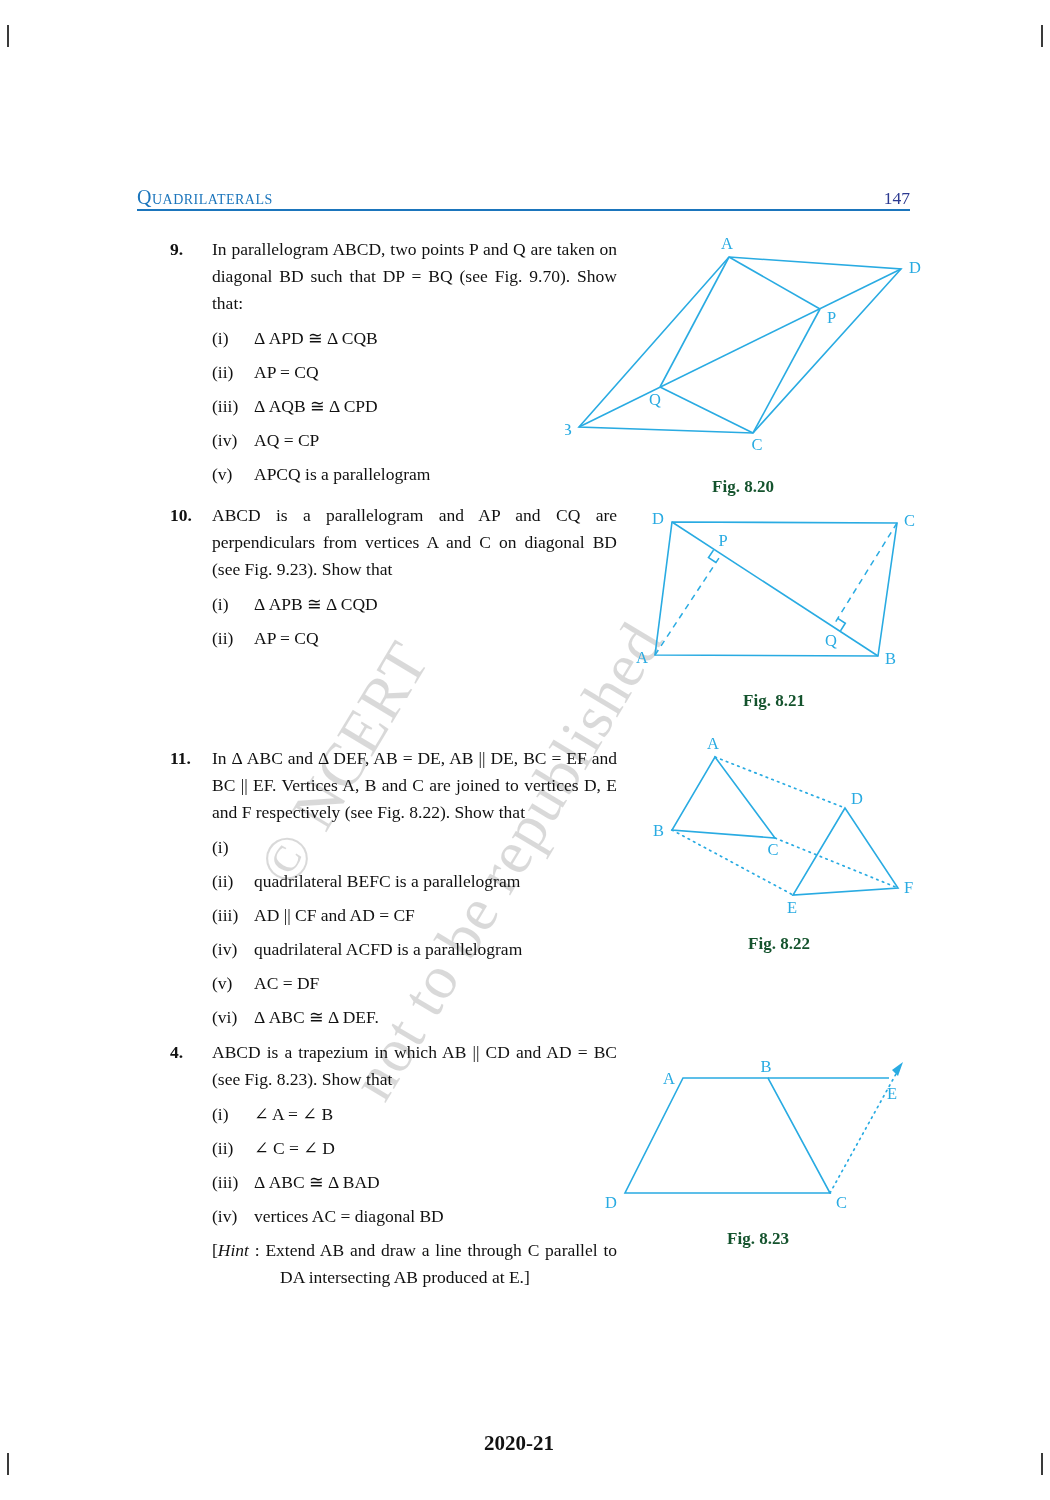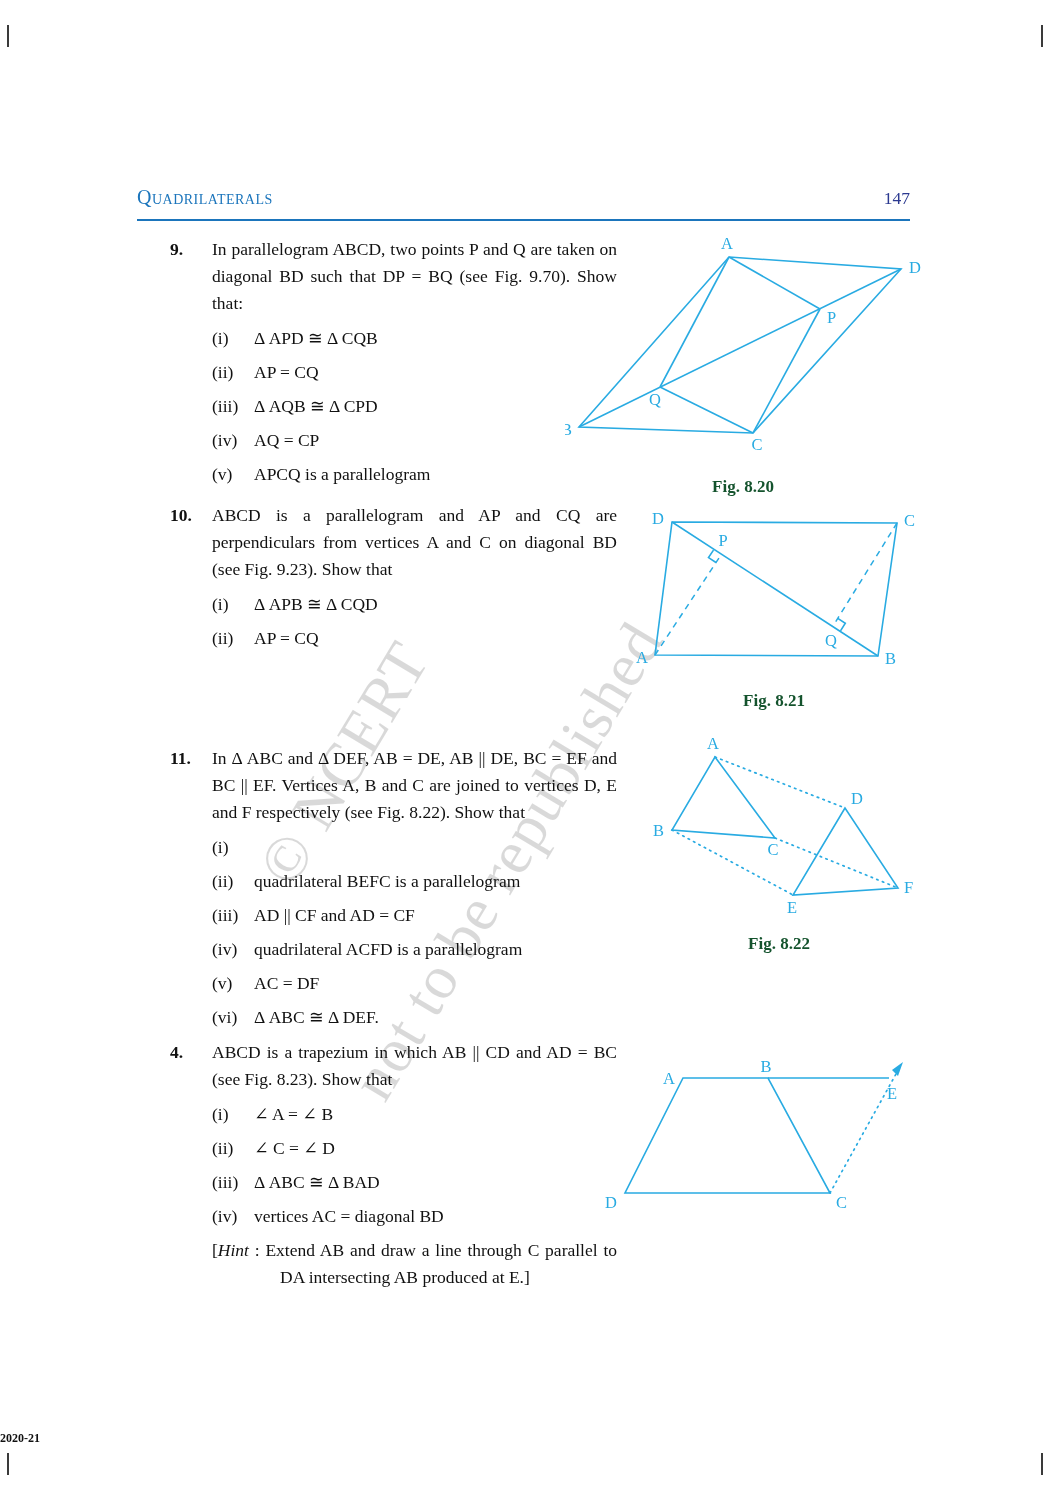--- a/index.html
+++ b/index.html
@@ -20,7 +20,7 @@
   .header {
     position:absolute; left:137px; right:140px; top:186px; z-index:2;
     display:flex; justify-content:space-between; align-items:baseline;
-    border-bottom:2.5px solid #1B75BC; padding-bottom:10px;
+    border-bottom:2.5px solid #1B75BC; padding-bottom:0;
   }
   .header-title { color:#1B75BC; font-variant:small-caps; font-size:20px; letter-spacing:0.5px; }
   .header-page { color:#2B3990; font-size:17.5px; }

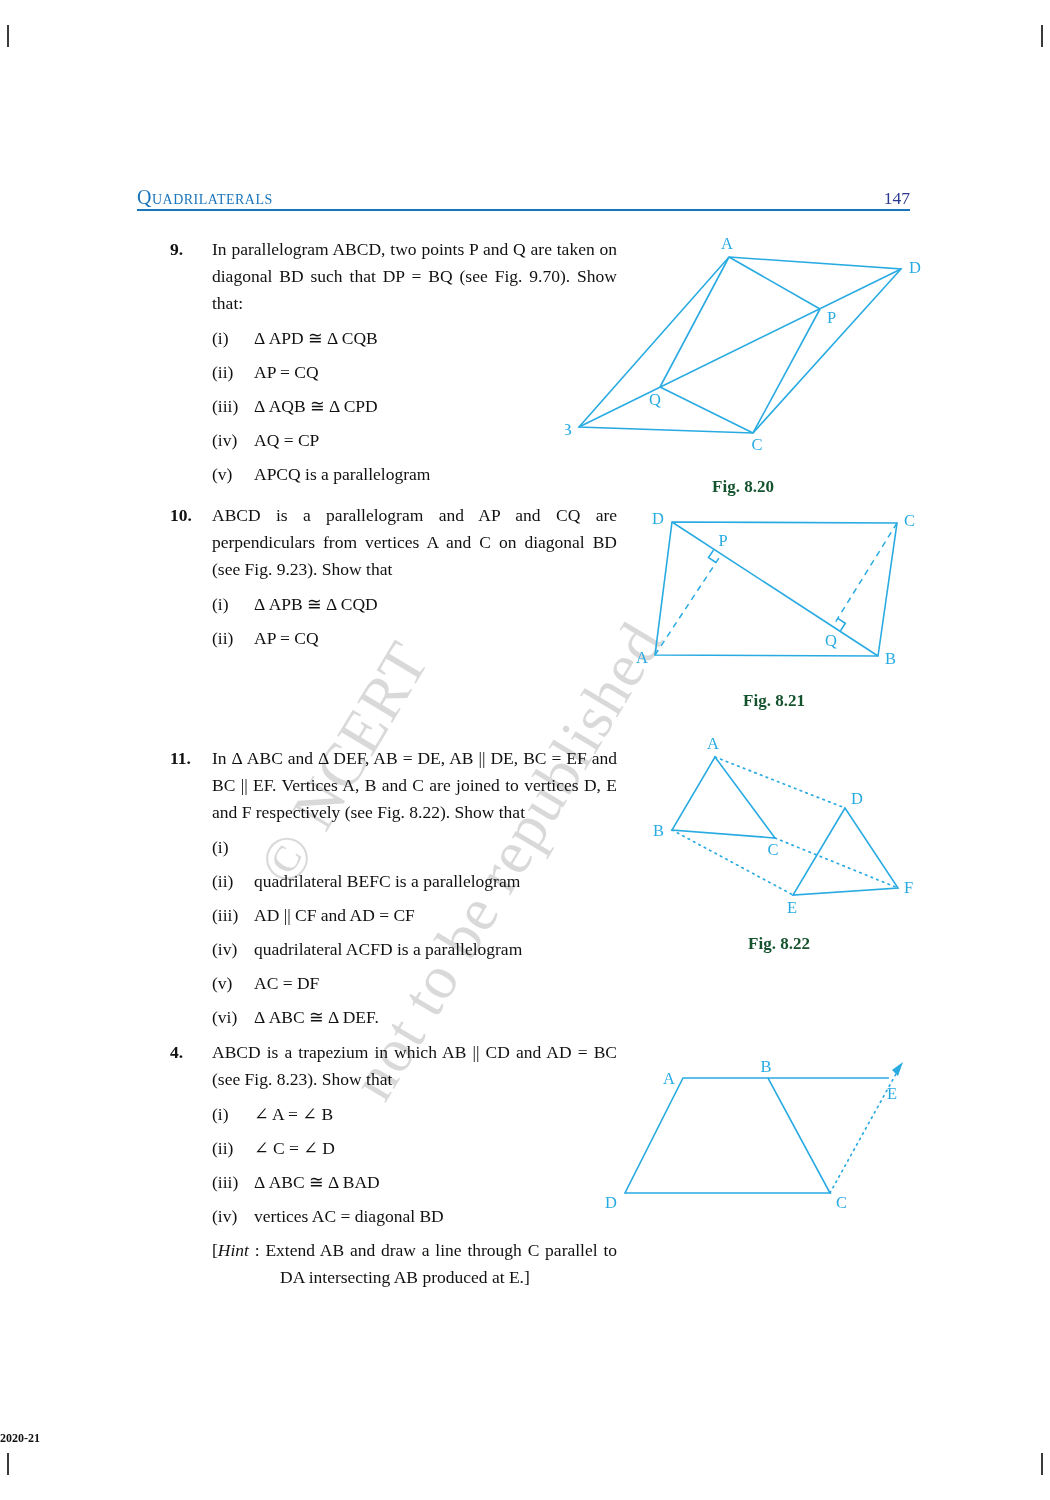--- a/index.html
+++ b/index.html
@@ -231,6 +231,7 @@
       <text class="vlabel" x="24" y="148" text-anchor="end">D</text>
       <text class="vlabel" x="299" y="39" text-anchor="middle">E</text>
     </svg>
+    <figcaption class="figcap" style="margin-top:15px;">Fig. 8.23</figcaption>
   </figure>
 
   <div class="footer">2020-21</div>

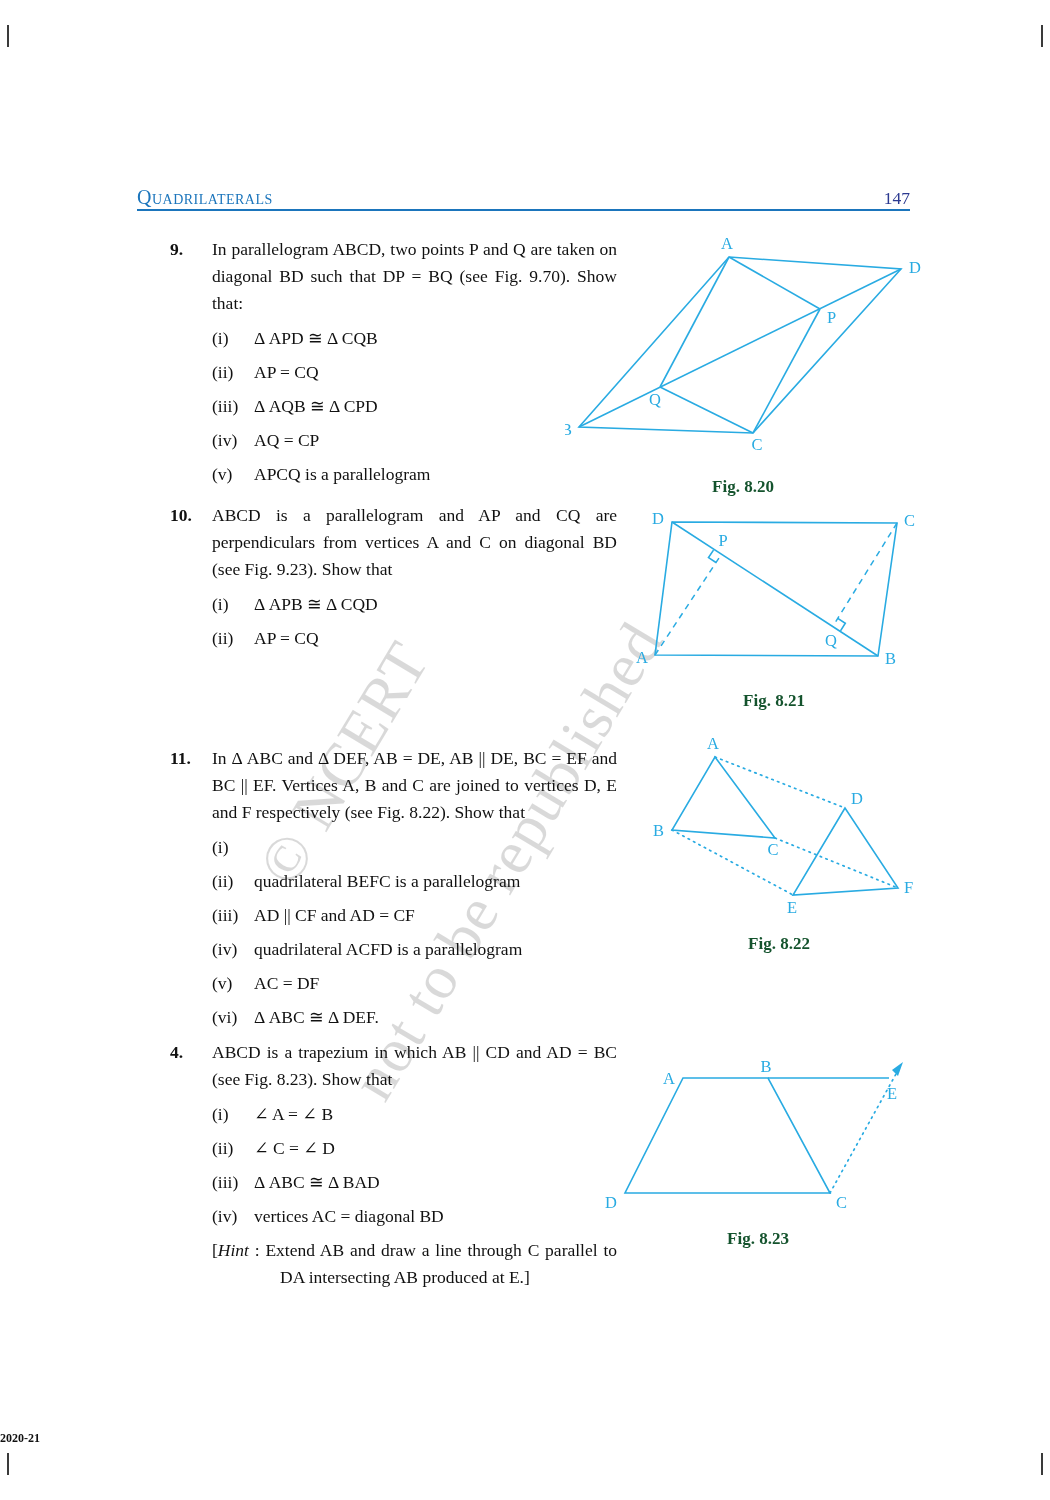--- a/index.html
+++ b/index.html
@@ -44,8 +44,8 @@
   .vlabel { fill:#29ABE2; font-size:16.5px; font-family:"Liberation Serif","DejaVu Serif",serif; }
   .arrow { fill:#29ABE2; stroke:none; }
 
-  .footer { position:absolute; left:0; right:12px; top:1431px; text-align:left;
-            font-size:12px; font-weight:bold; z-index:1; }
+  .footer { position:absolute; left:0; right:12px; top:1431px; text-align:center;
+            font-size:21px; font-weight:bold; z-index:1; }
 </style>
 </head>
 <body>

